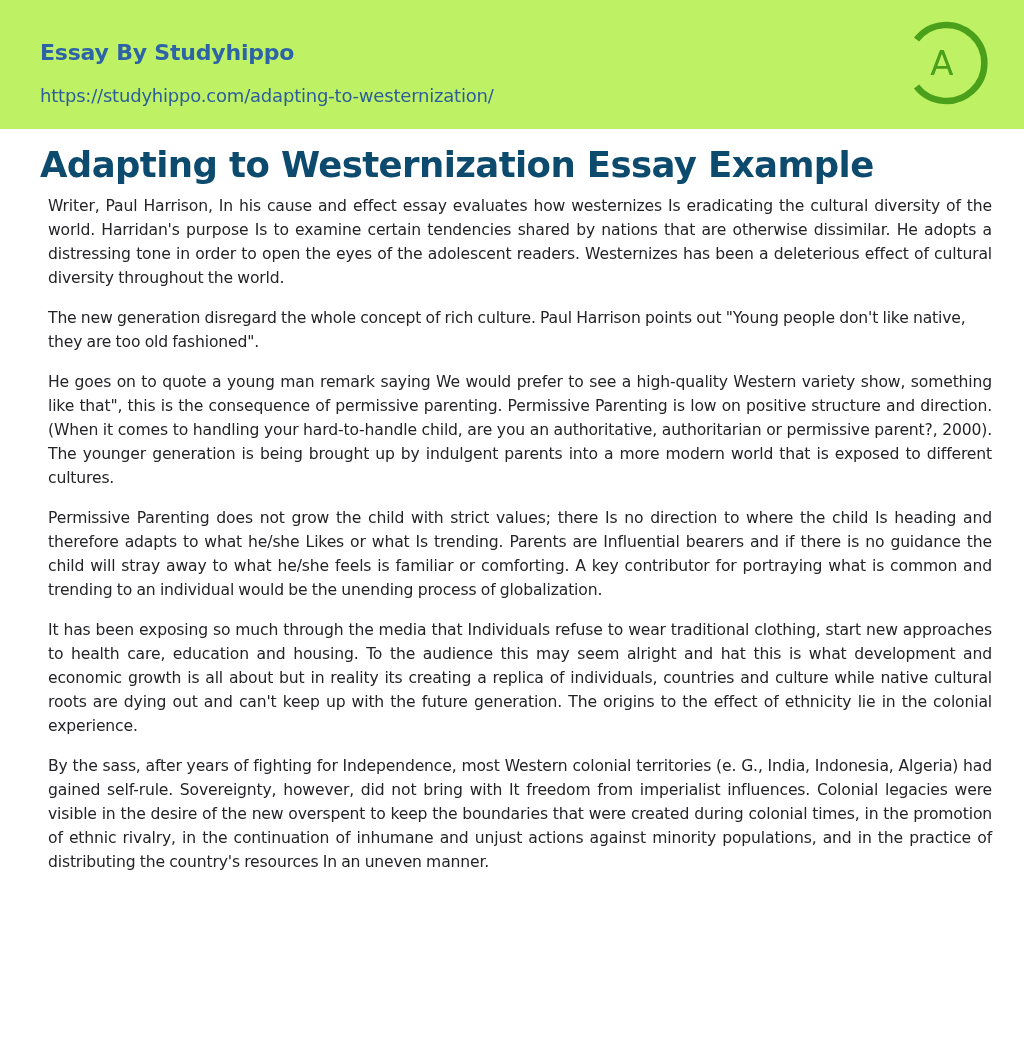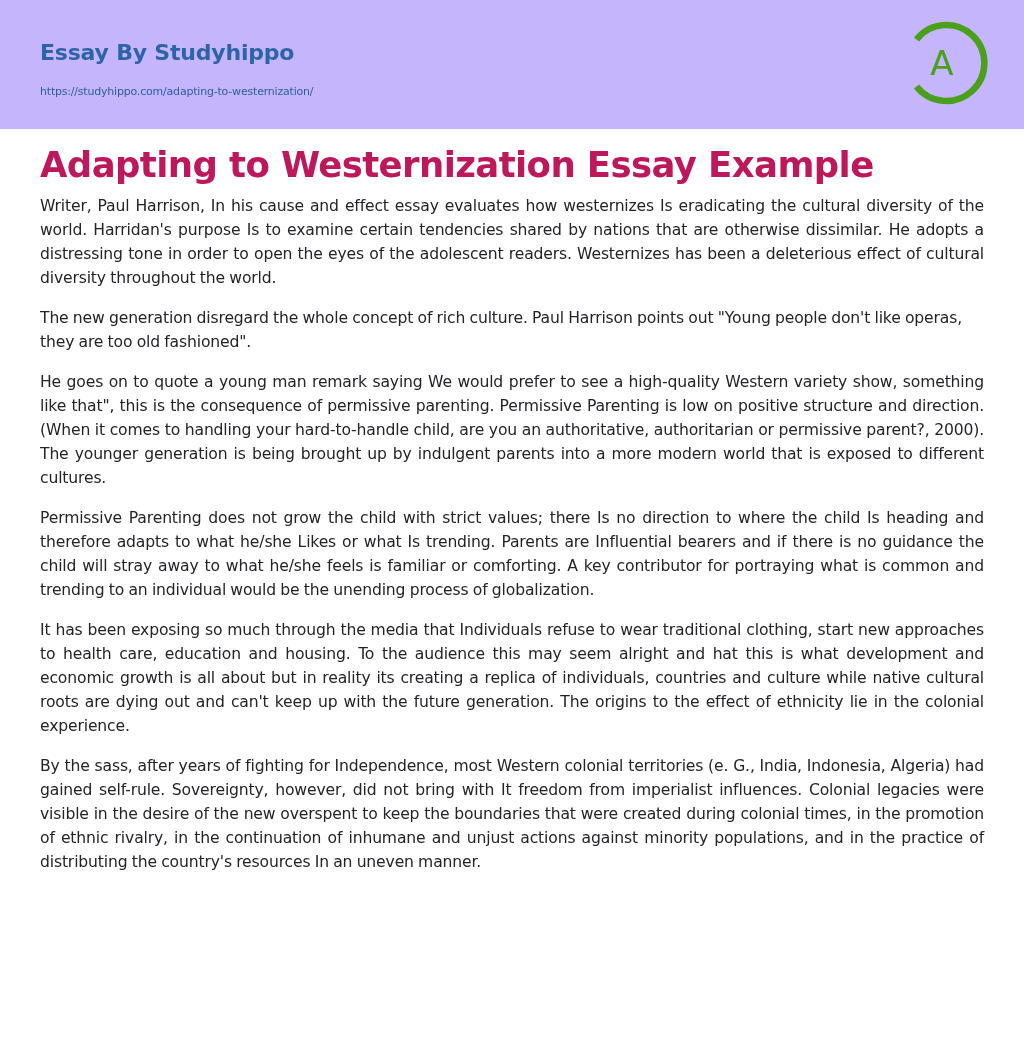--- a/index.html
+++ b/index.html
@@ -9,7 +9,7 @@
     .header {
       position: relative;
       height: 129px;
-      background: #c4b5fd;
+      background: #bef264;
       padding-left: 64px;
     }
     .brand {

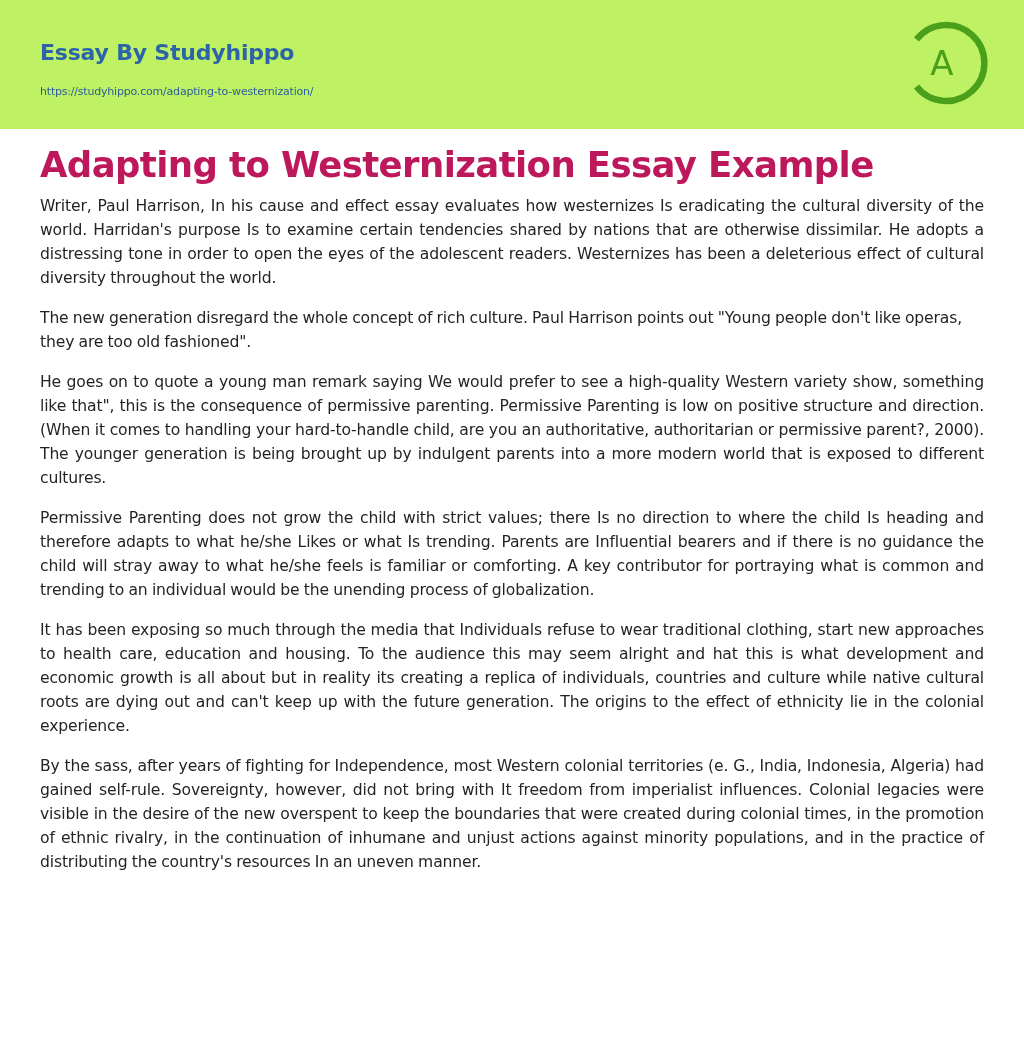--- a/index.html
+++ b/index.html
@@ -25,7 +25,7 @@
       position: absolute;
       left: 40px;
       top: 85px;
-      font-size: 11px;
+      font-size: 18px;
       color: #2d5d9b;
       text-decoration: none;
       letter-spacing: -0.2px;

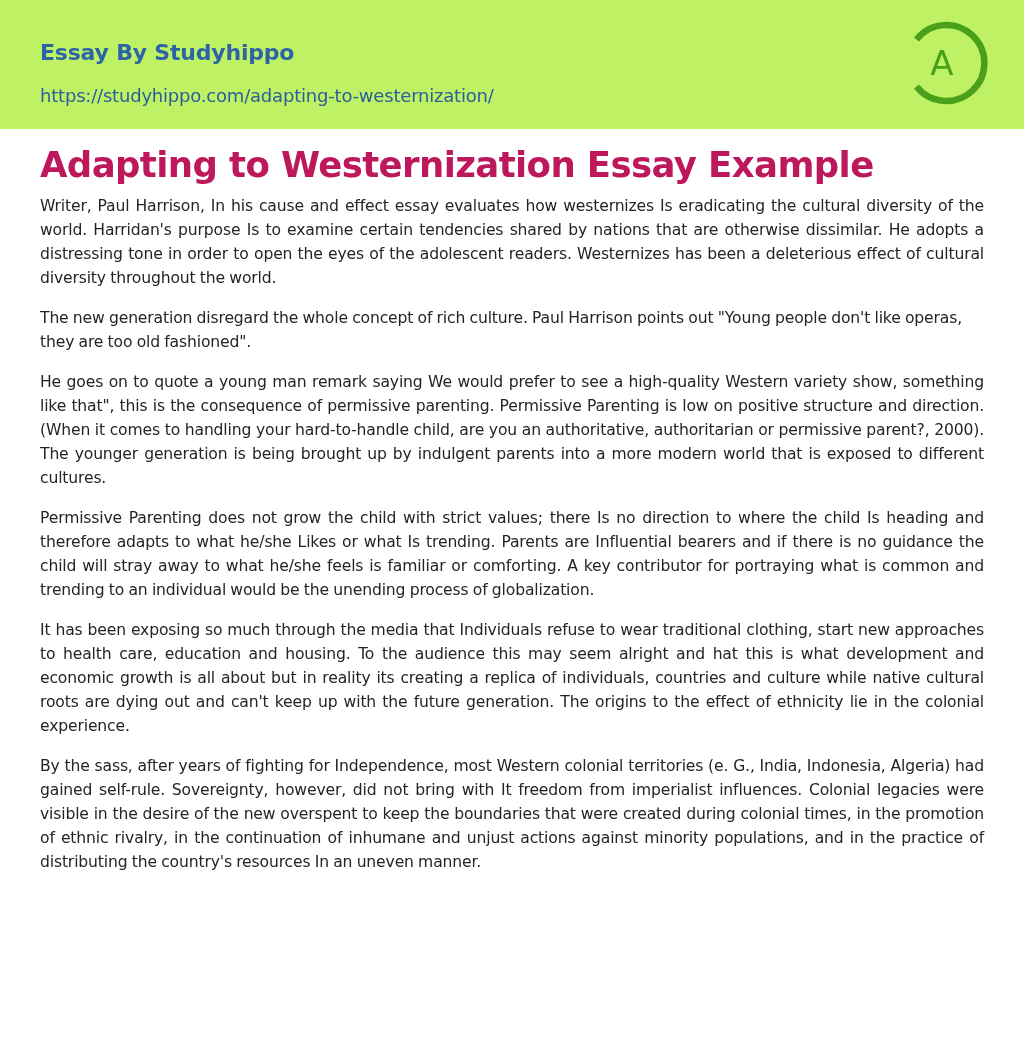--- a/index.html
+++ b/index.html
@@ -44,7 +44,7 @@
       top: 144px;
       font-size: 35.5px;
       font-weight: bold;
-      color: #be185d;
+      color: #0c4a6e;
       letter-spacing: -0.6px;
       white-space: nowrap;
       text-align: center;

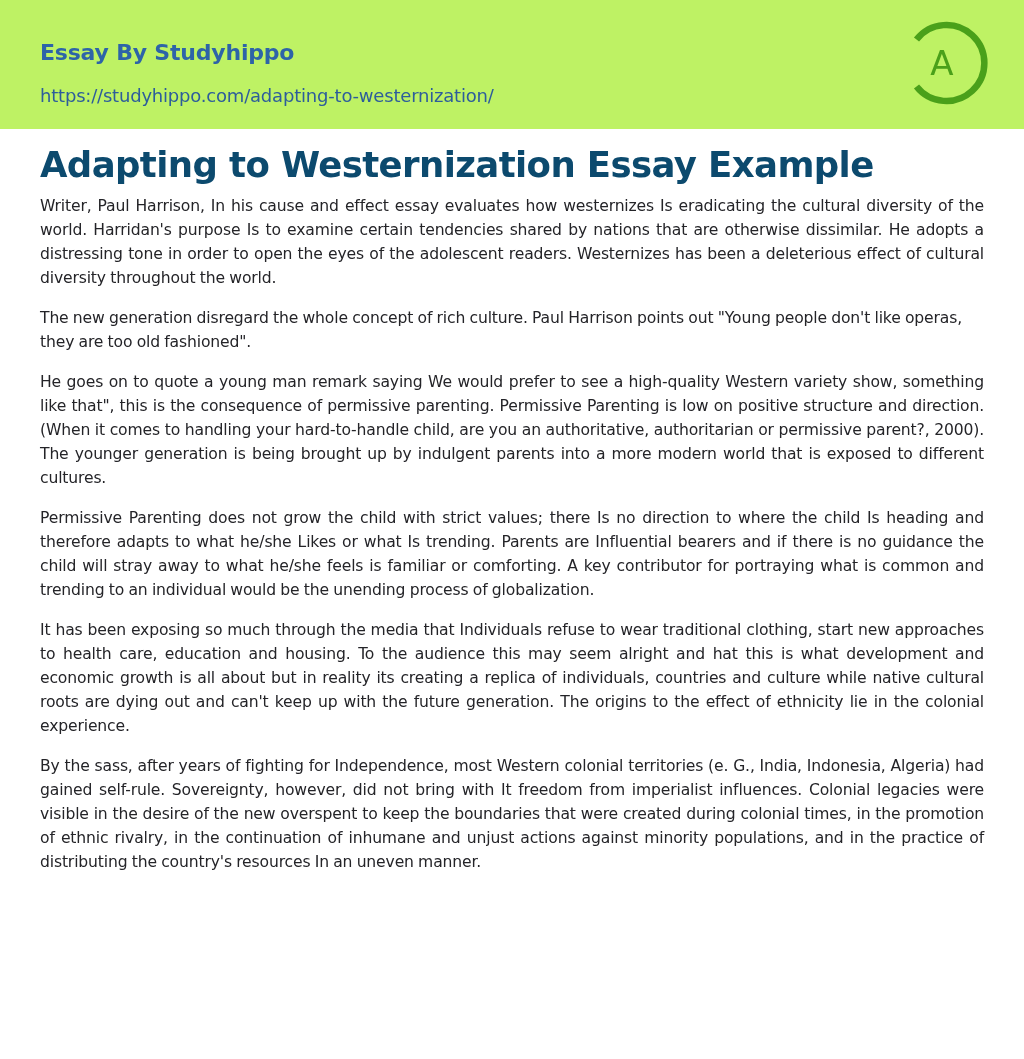--- a/index.html
+++ b/index.html
@@ -52,7 +52,7 @@
 
     .content {
       position: absolute;
-      left: 40px;
+      left: 48px;
       top: 194px;
       width: 944px;
     }

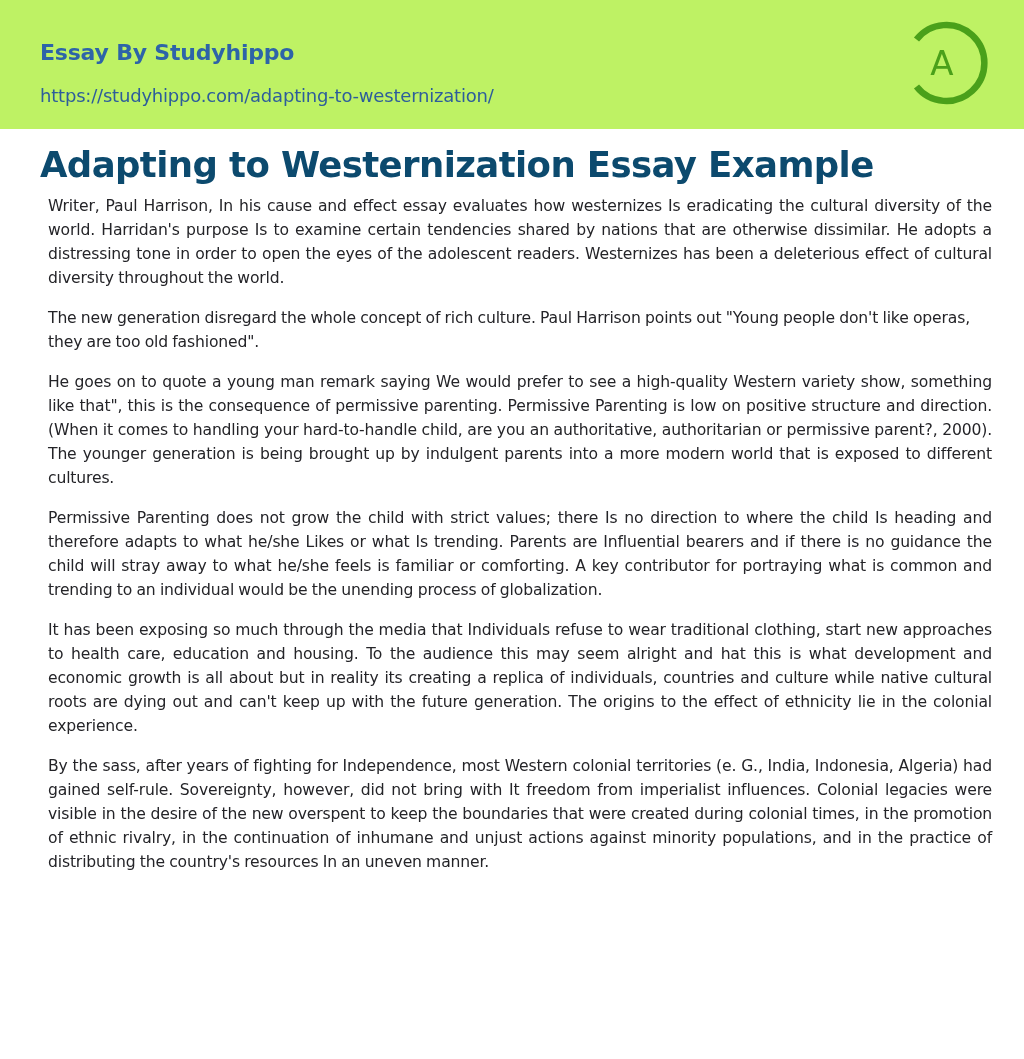--- a/index.html
+++ b/index.html
@@ -85,7 +85,7 @@
 
 <main class="content">
   <p>Writer, Paul Harrison, In his cause and effect essay evaluates how westernizes Is eradicating the cultural diversity of the world. Harridan's purpose Is to examine certain tendencies shared by nations that are otherwise dissimilar. He adopts a distressing tone in order to open the eyes of the adolescent readers. Westernizes has been a deleterious effect of cultural diversity throughout the world.</p>
-  <p class="left">The new generation disregard the whole concept of rich culture. Paul Harrison points out "Young people don't like operas, they are too old fashioned".</p>
+  <p class="left">The new generation disregard the whole concept of rich culture. Paul Harrison points out "Young people don't like native, they are too old fashioned".</p>
   <p>He goes on to quote a young man remark saying We would prefer to see a high-quality Western variety show, something like that", this is the consequence of permissive parenting. Permissive Parenting is low on positive structure and direction. (When it comes to handling your hard-to-handle child, are you an authoritative, authoritarian or permissive parent?, 2000). The younger generation is being brought up by indulgent parents into a more modern world that is exposed to different cultures.</p>
   <p>Permissive Parenting does not grow the child with strict values; there Is no direction to where the child Is heading and therefore adapts to what he/she Likes or what Is trending. Parents are Influential bearers and if there is no guidance the child will stray away to what he/she feels is familiar or comforting. A key contributor for portraying what is common and trending to an individual would be the unending process of globalization.</p>
   <p>It has been exposing so much through the media that Individuals refuse to wear traditional clothing, start new approaches to health care, education and housing. To the audience this may seem alright and hat this is what development and economic growth is all about but in reality its creating a replica of individuals, countries and culture while native cultural roots are dying out and can't keep up with the future generation. The origins to the effect of ethnicity lie in the colonial experience.</p>

